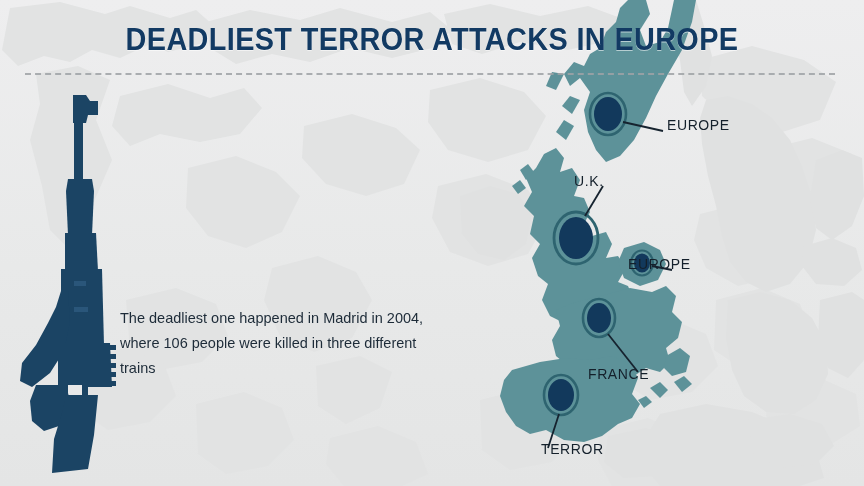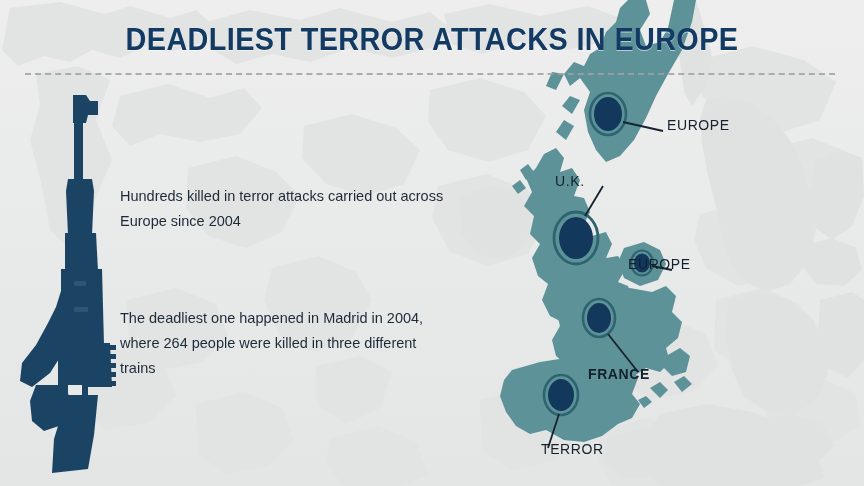--- a/index.html
+++ b/index.html
@@ -46,7 +46,7 @@
   .lbl{position:absolute;font-family:"Liberation Sans",sans-serif;
        font-size:14px;color:#14202b;letter-spacing:.6px;white-space:nowrap;}
   .lbl.norway{left:667px;top:117px;}
-  .lbl.uk{left:555px;top:173px;}
+  .lbl.uk{left:574px;top:173px;}
   .lbl.belgium{left:628px;top:256px;}
   .lbl.france{left:588px;top:366px;font-weight:bold;}
   .lbl.spain{left:541px;top:441px;}

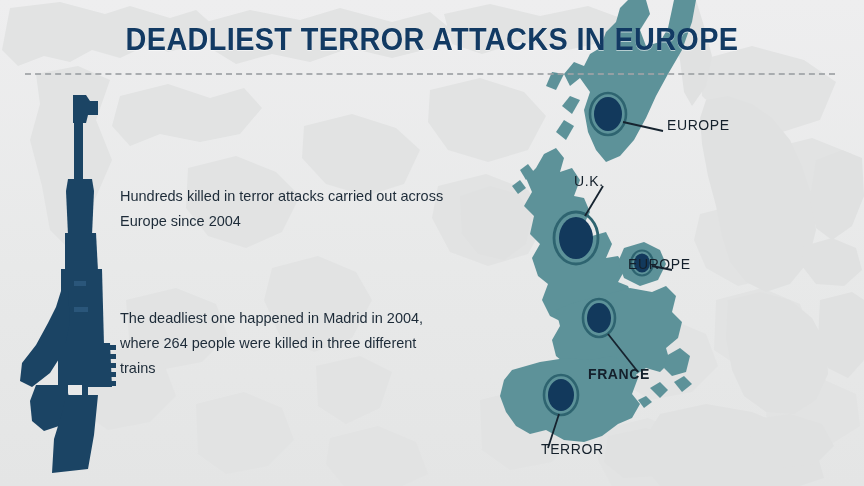--- a/index.html
+++ b/index.html
@@ -206,7 +206,6 @@
 
   <div class="title">DEADLIEST TERROR ATTACKS IN EUROPE</div>
 
-  <div class="para p1">Hundreds killed in terror attacks carried out across Europe since 2004</div>
   <div class="para p2">The deadliest one happened in Madrid in 2004, where 264 people were killed in three different trains</div>
 
 </div>

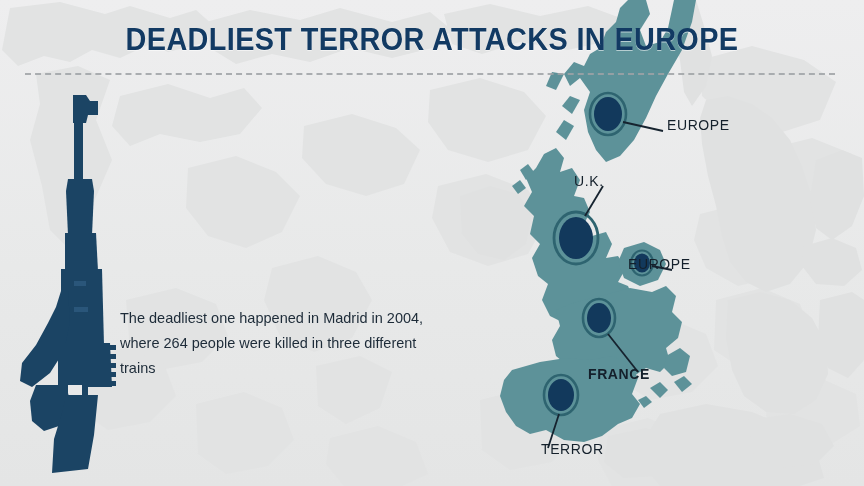--- a/index.html
+++ b/index.html
@@ -206,7 +206,7 @@
 
   <div class="title">DEADLIEST TERROR ATTACKS IN EUROPE</div>
 
-  <div class="para p2">The deadliest one happened in Madrid in 2004, where 264 people were killed in three different trains</div>
+  <div class="para p2">The deadliest one happened in Madrid in 2004, where 106 people were killed in three different trains</div>
 
 </div>
 

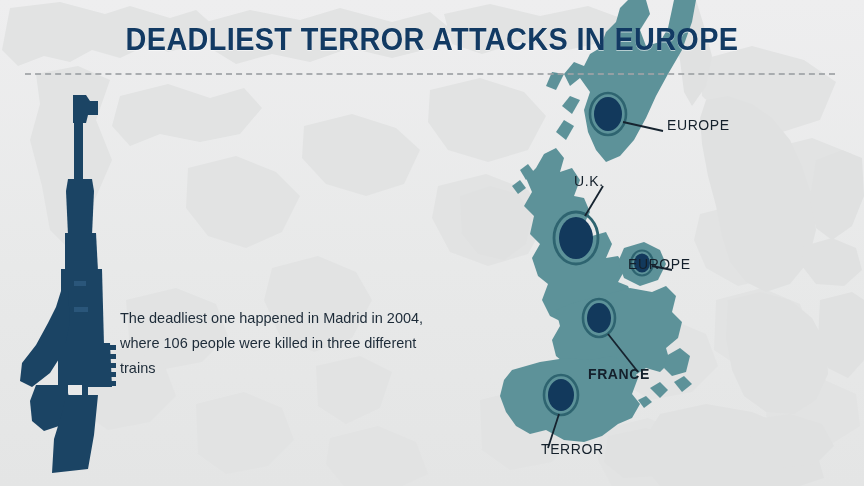--- a/index.html
+++ b/index.html
@@ -48,7 +48,7 @@
   .lbl.norway{left:667px;top:117px;}
   .lbl.uk{left:574px;top:173px;}
   .lbl.belgium{left:628px;top:256px;}
-  .lbl.france{left:588px;top:366px;font-weight:bold;}
+  .lbl.france{left:588px;top:366px;}
   .lbl.spain{left:541px;top:441px;}
 </style>
 </head>

